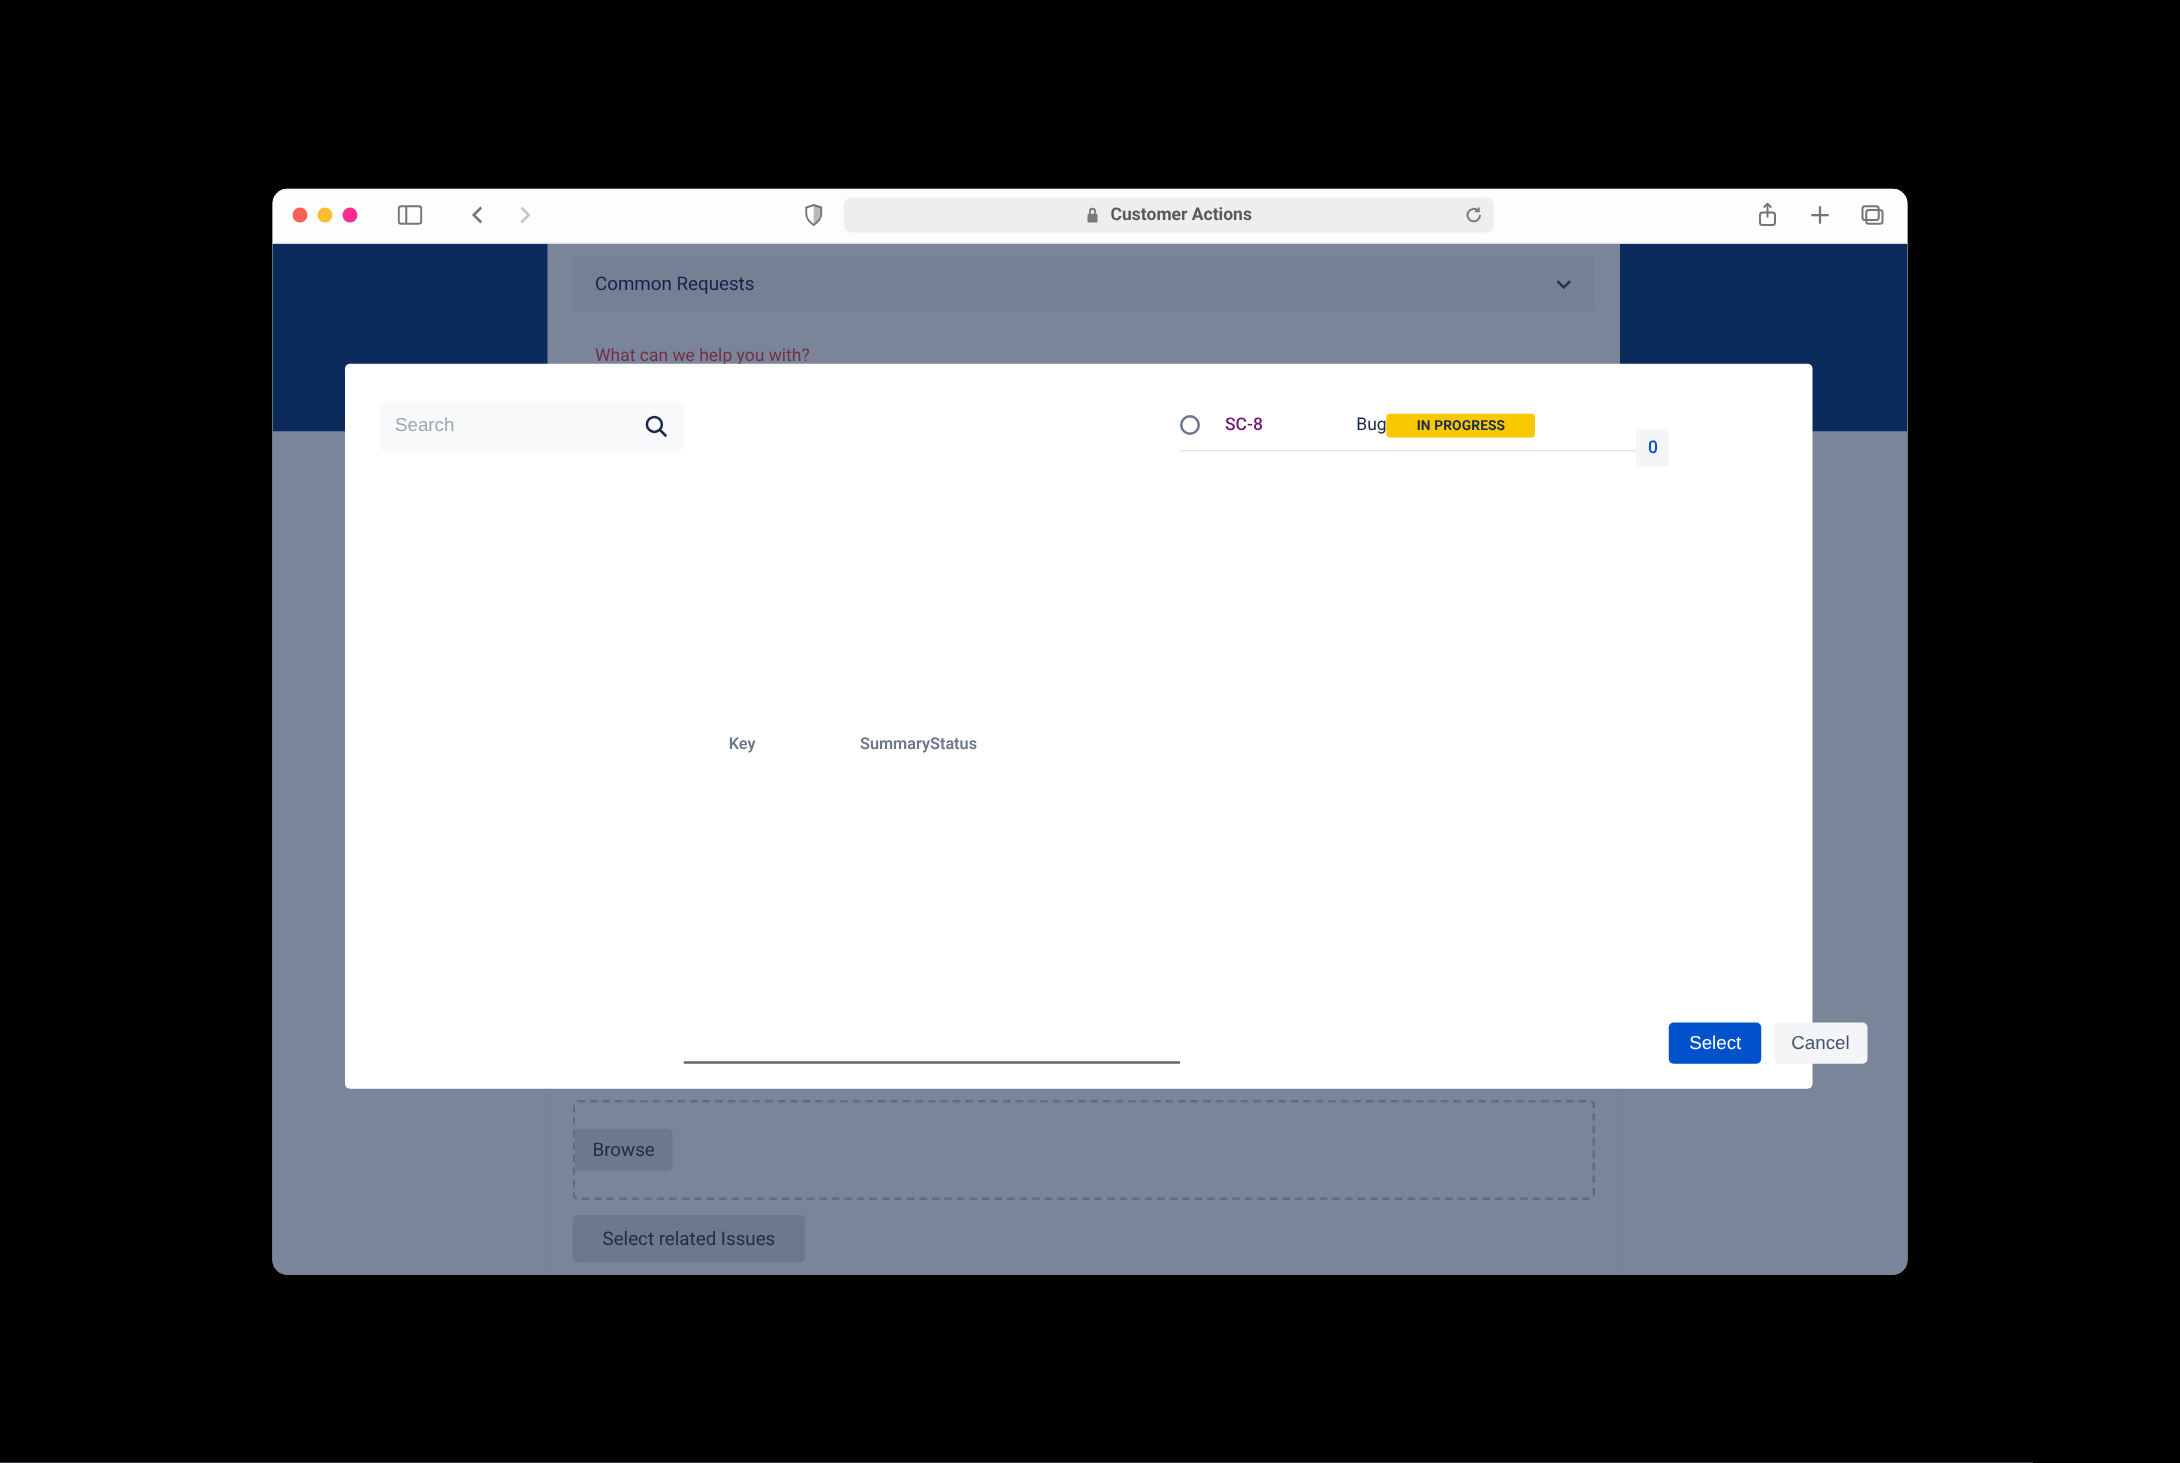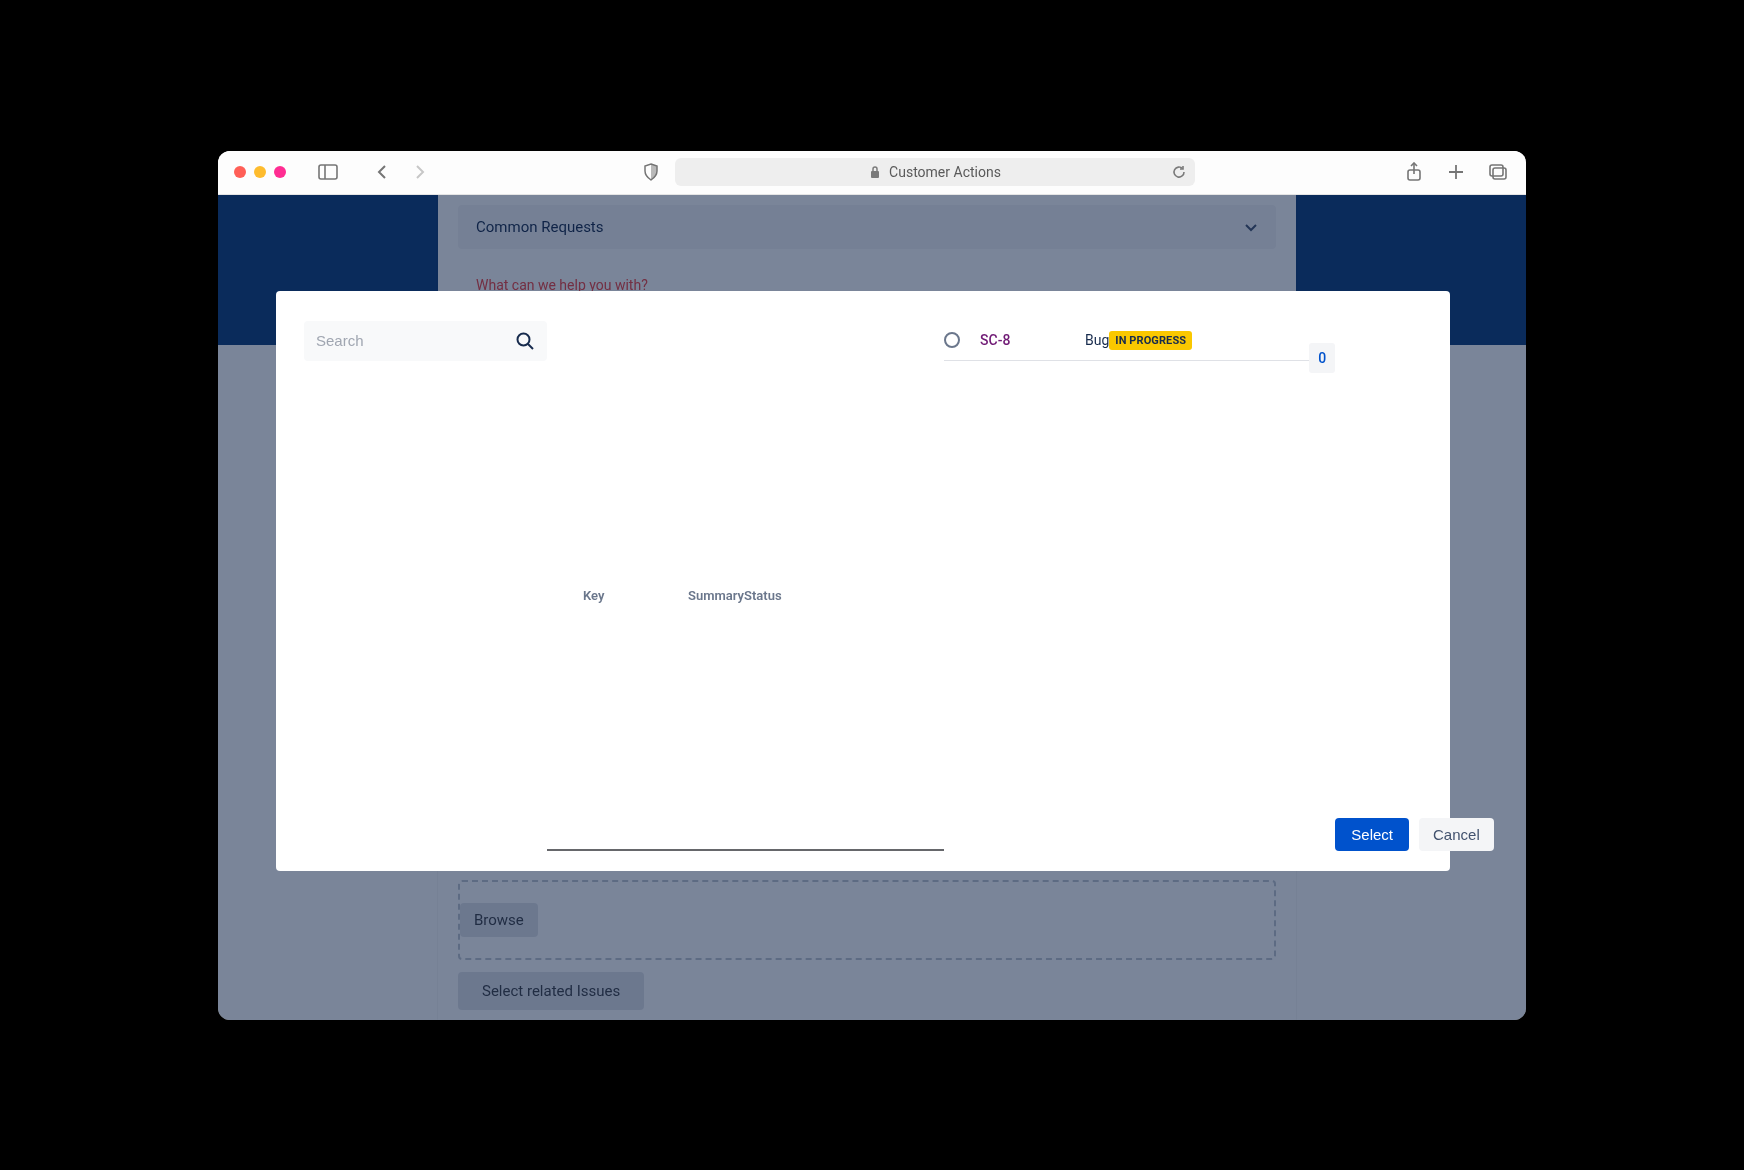--- a/index.html
+++ b/index.html
@@ -61,6 +61,7 @@
     color: #5a5a5a;
     font-size: 14px;
     position: relative;
+    font-weight: bold;
   }
   .addr-bar .rl { position: absolute; right: 8px; }
   .chrome-right { display: flex; gap: 18px; }

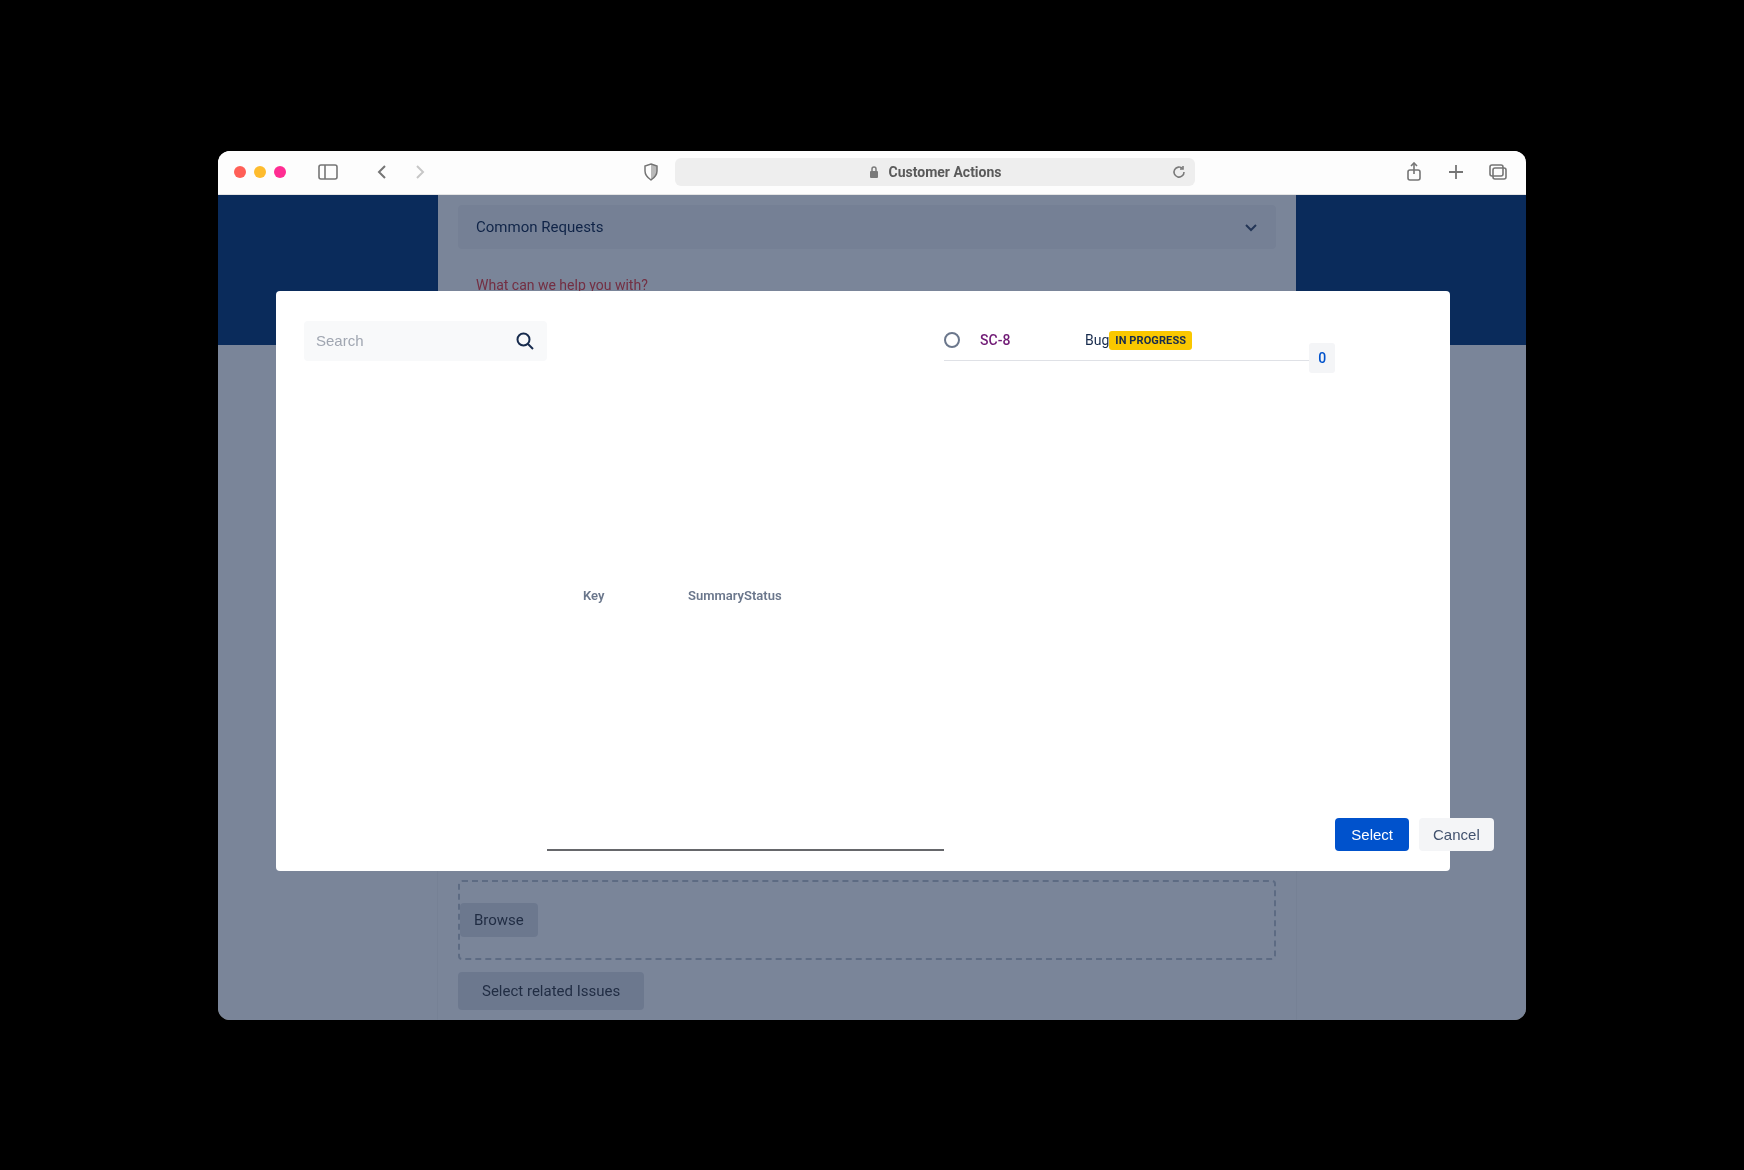--- a/index.html
+++ b/index.html
@@ -216,7 +216,7 @@
     color: #172b4d;
     font-size: 11px;
     font-weight: 700;
-    padding: 3px 6px;
+    padding: 3px 24px;
     border-radius: 3px;
     letter-spacing: 0.1px;
   }

